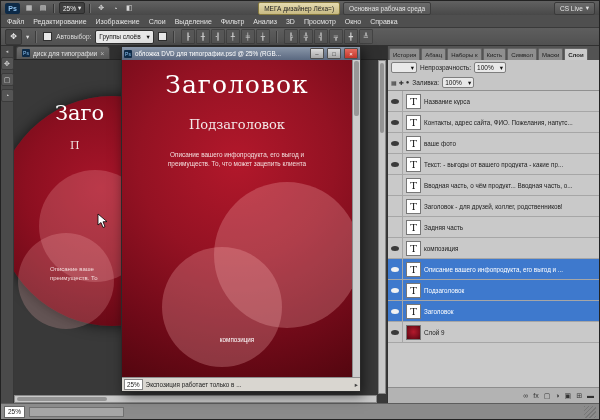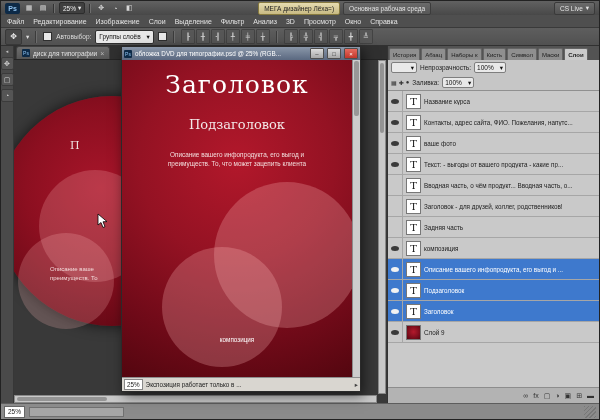--- a/index.html
+++ b/index.html
@@ -257,6 +257,7 @@
       <div class="disc"></div>
       <div class="disc-circle dc1"></div>
       <div class="disc-circle dc2"></div>
+      <div class="disc-title">Заго</div>
       <div class="disc-sub">П</div>
       <div class="disc-desc">
         <div>Описание ваше</div>

